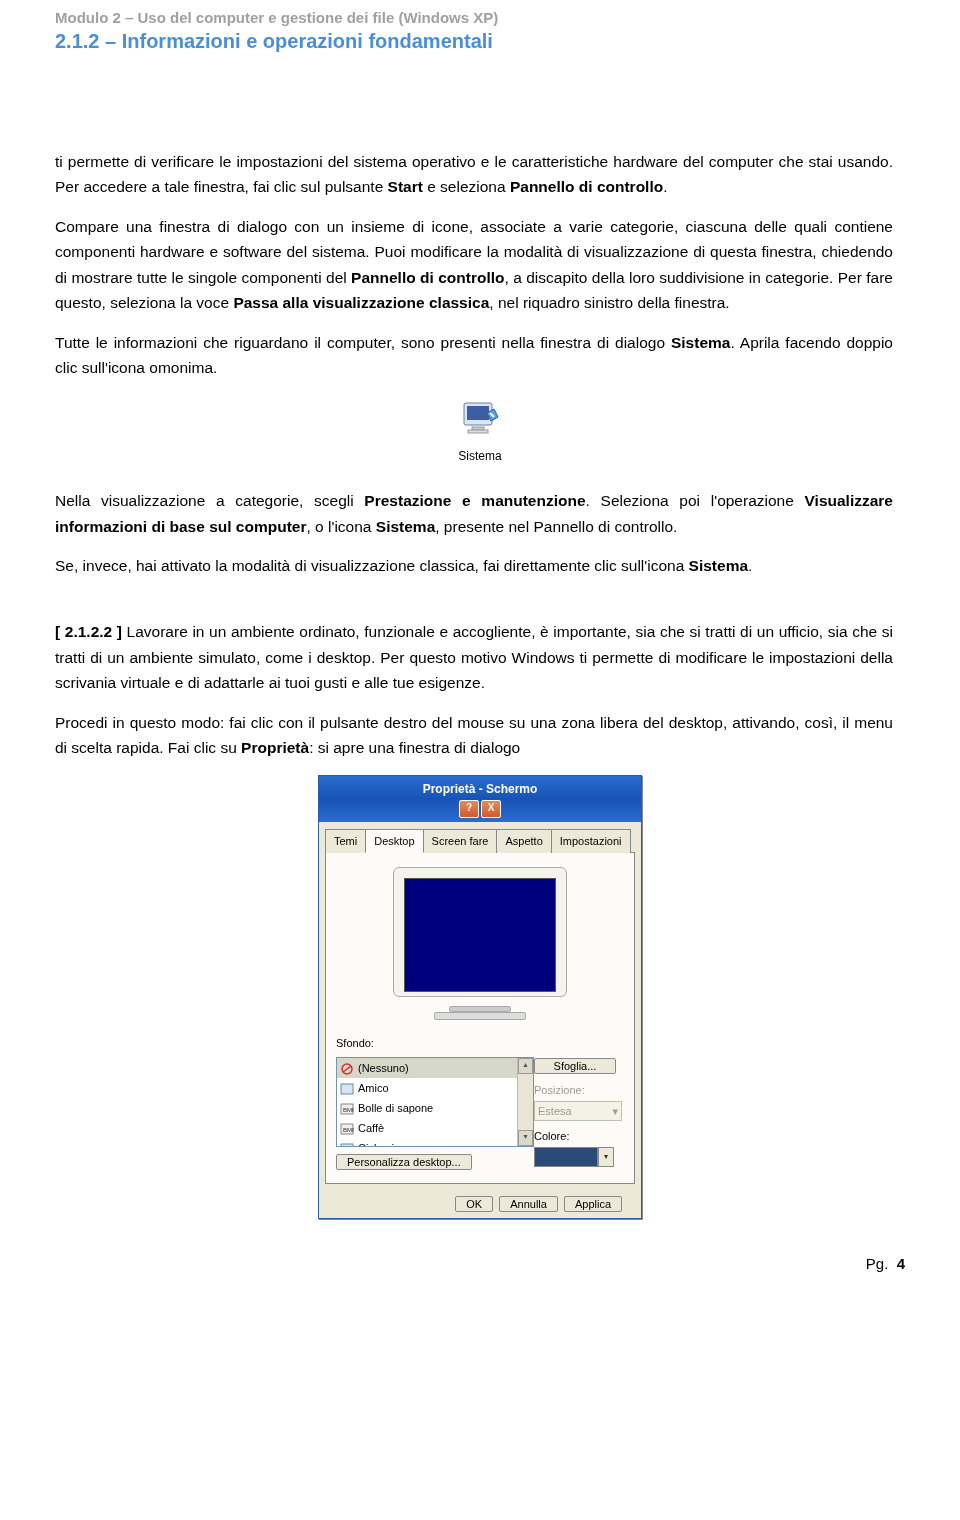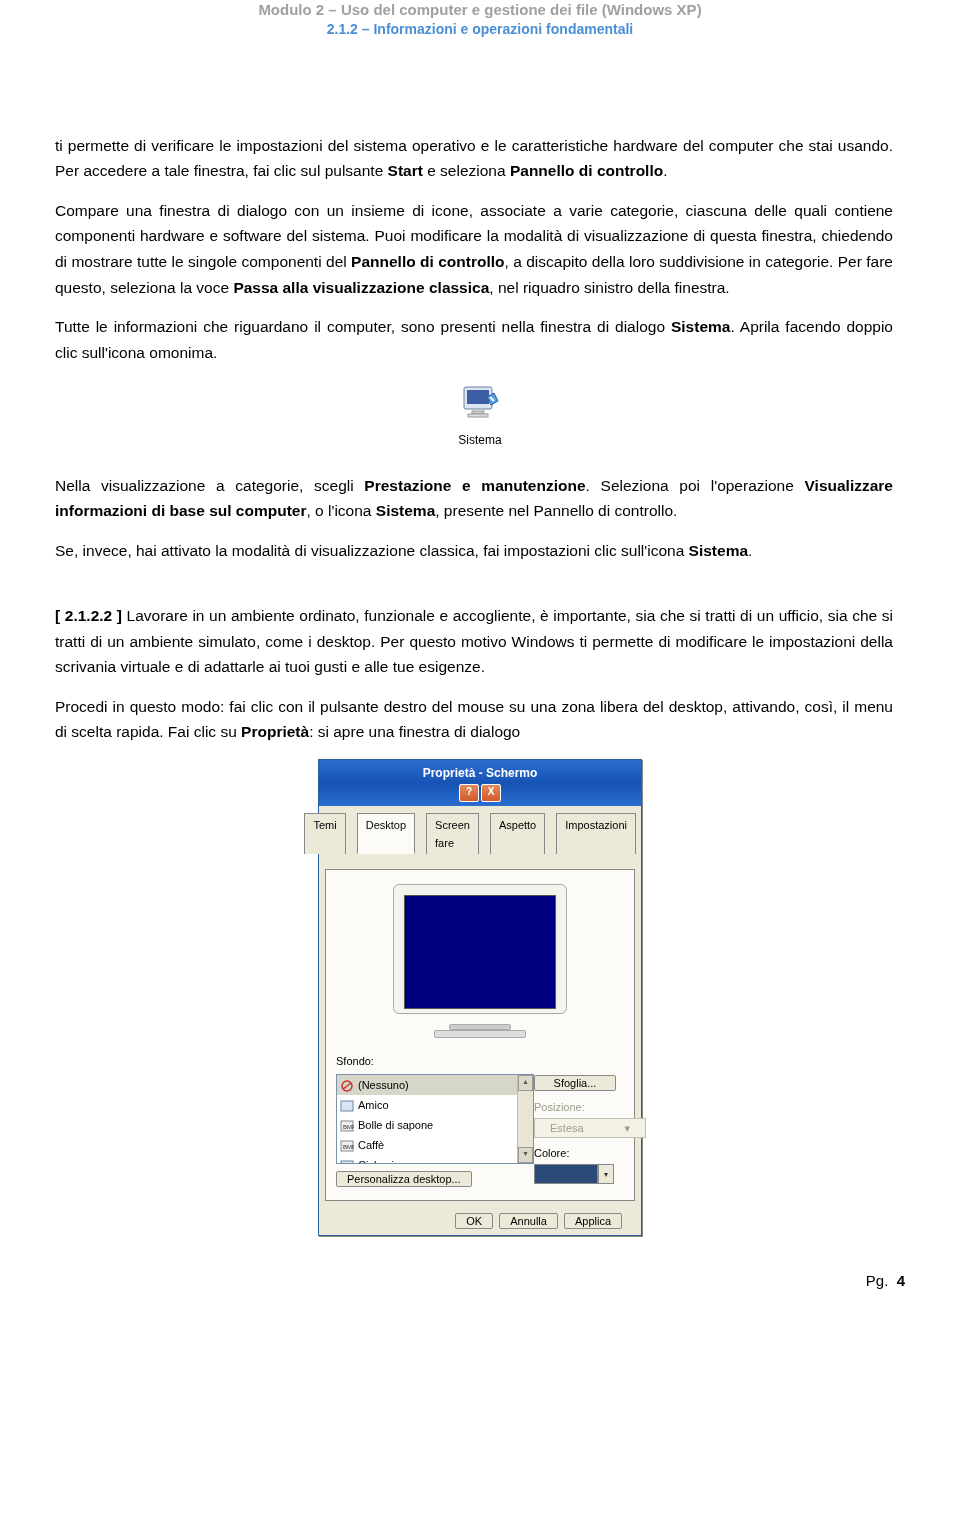--- a/index.html
+++ b/index.html
@@ -14,7 +14,8 @@
     box-sizing: border-box;
   }
   .header {
-    text-align: center;
+    text-align: left;
+    padding-top: 8px;
     line-height: 1.3;
   }
   .header-line1 {

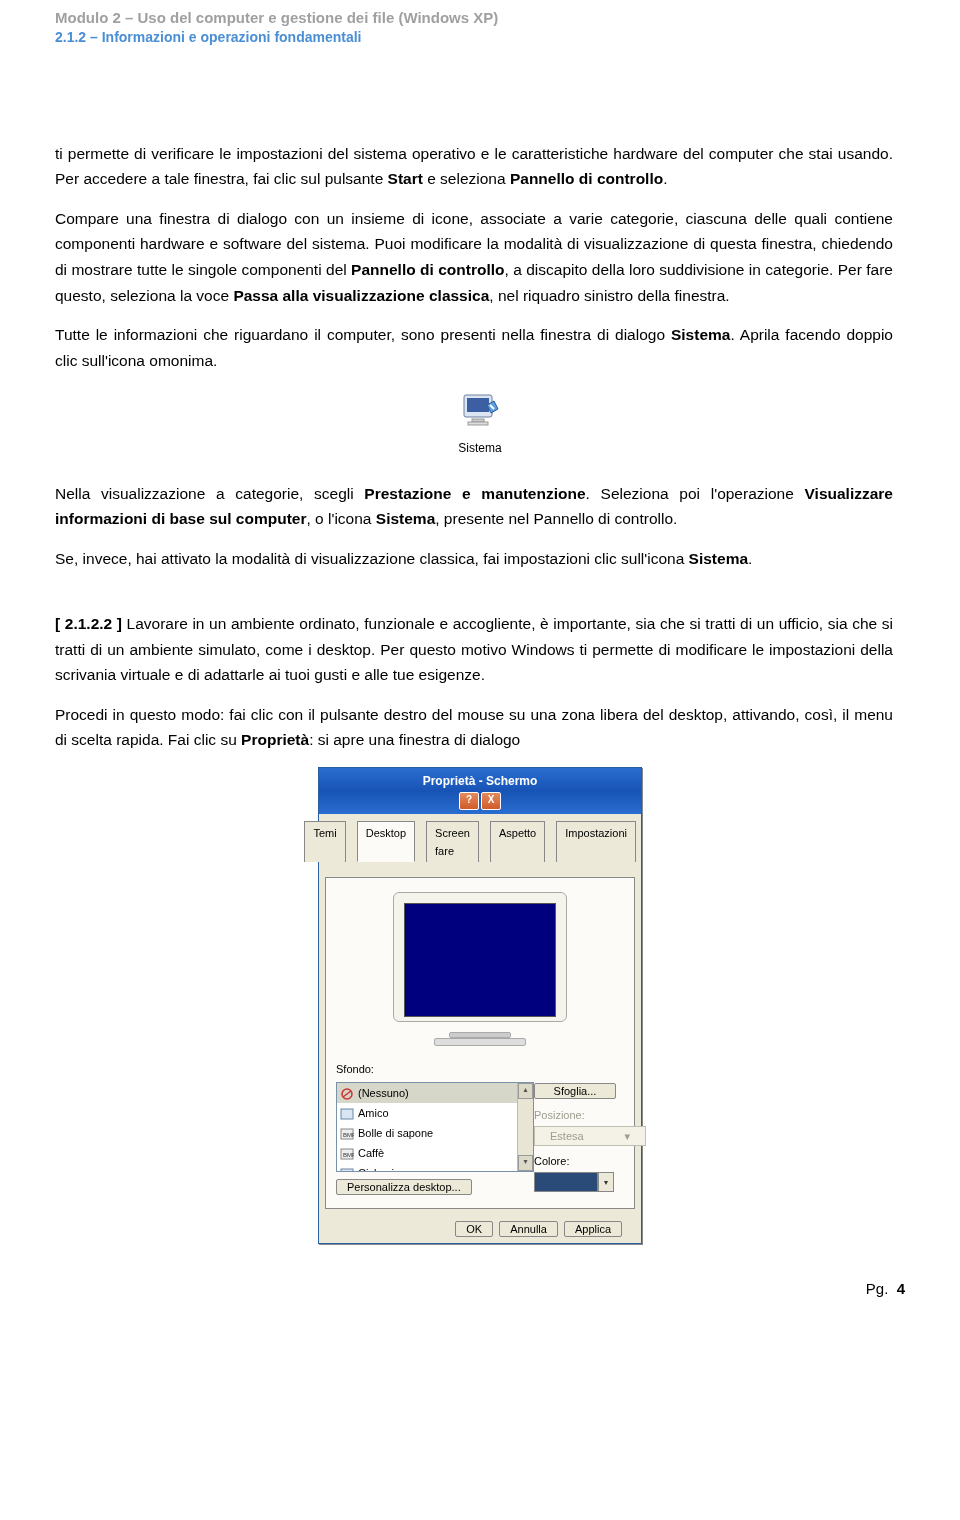--- a/index.html
+++ b/index.html
@@ -25,7 +25,7 @@
   }
   .header-line2 {
     color: #4a8fd4;
-    font-size: 14px;
+    font-size: 20px;
     font-weight: bold;
   }
   .body-text {

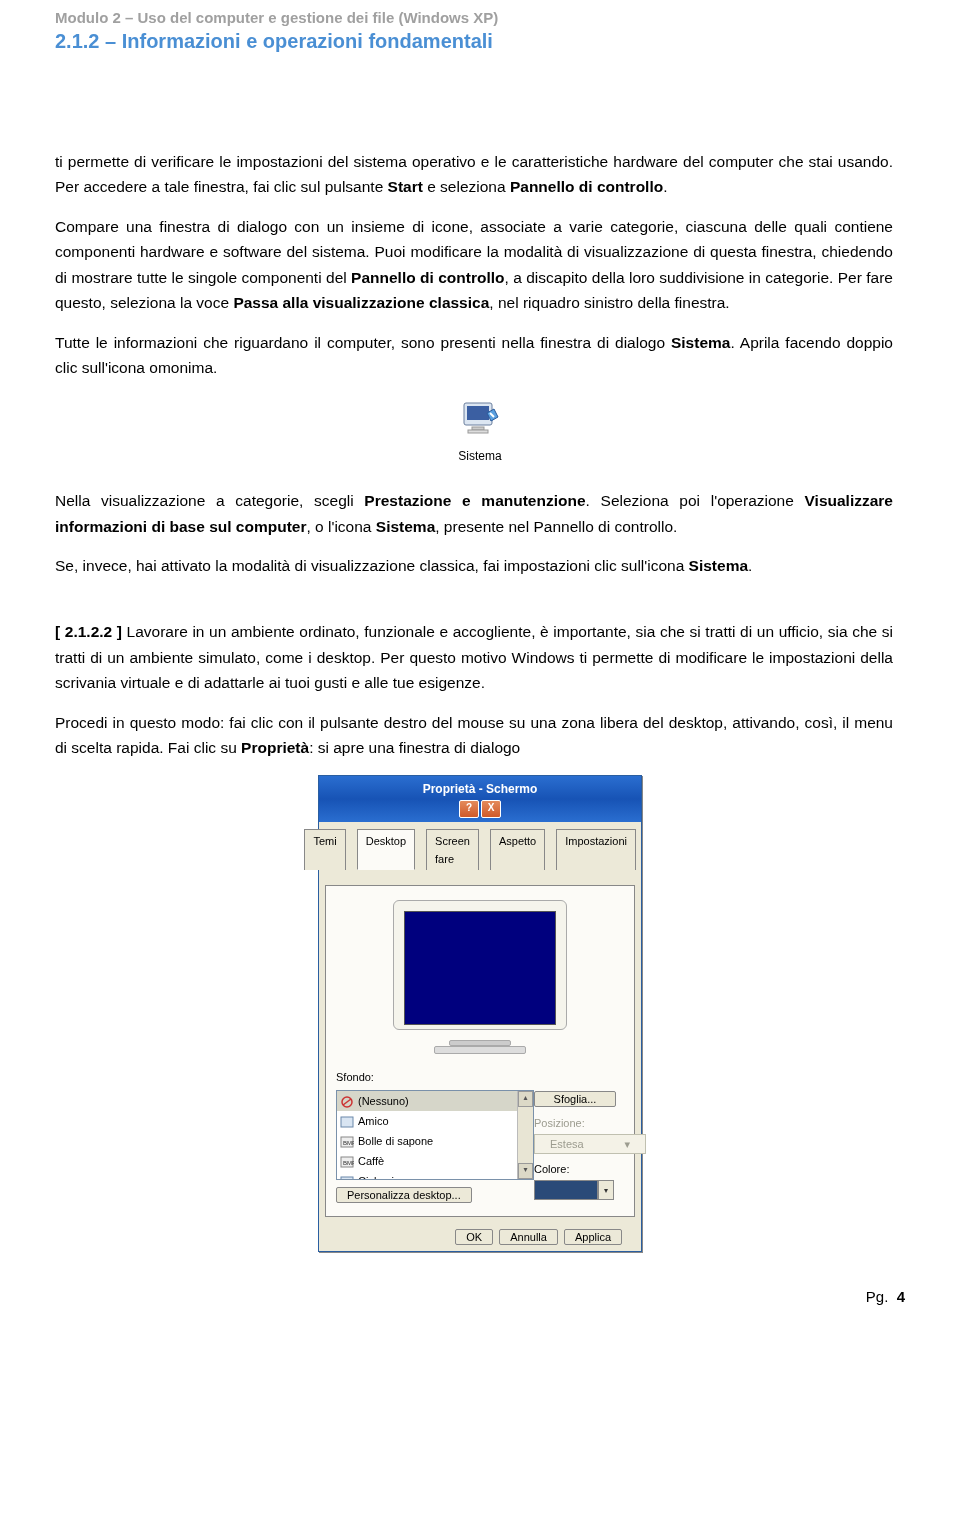--- a/index.html
+++ b/index.html
@@ -274,7 +274,7 @@
       <span>Nella visualizzazione a categorie, scegli </span><span class="bold">Prestazione e manutenzione</span><span>. Seleziona poi l'operazione </span><span class="bold">Visualizzare informazioni di base sul computer</span><span>, o l'icona </span><span class="bold">Sistema</span><span>, presente nel Pannello di controllo.</span>
     </p>
     <p>
-      <span>Se, invece, hai attivato la modalità di visualizzazione classica, fai impostazioni clic sull'icona </span><span class="bold">Sistema</span><span>.</span>
+      <span>Se, invece, hai attivato la modalità di visualizzazione classica, fai direttamente clic sull'icona </span><span class="bold">Sistema</span><span>.</span>
     </p>
     <p style="margin-top:40px;">
       <span class="bold">[ 2.1.2.2 ]</span><span> Lavorare in un ambiente ordinato, funzionale e accogliente, è importante, sia che si tratti di un ufficio, sia che si tratti di un ambiente simulato, come i desktop. Per questo motivo Windows ti permette di modificare le impostazioni della scrivania virtuale e di adattarle ai tuoi gusti e alle tue esigenze.</span>

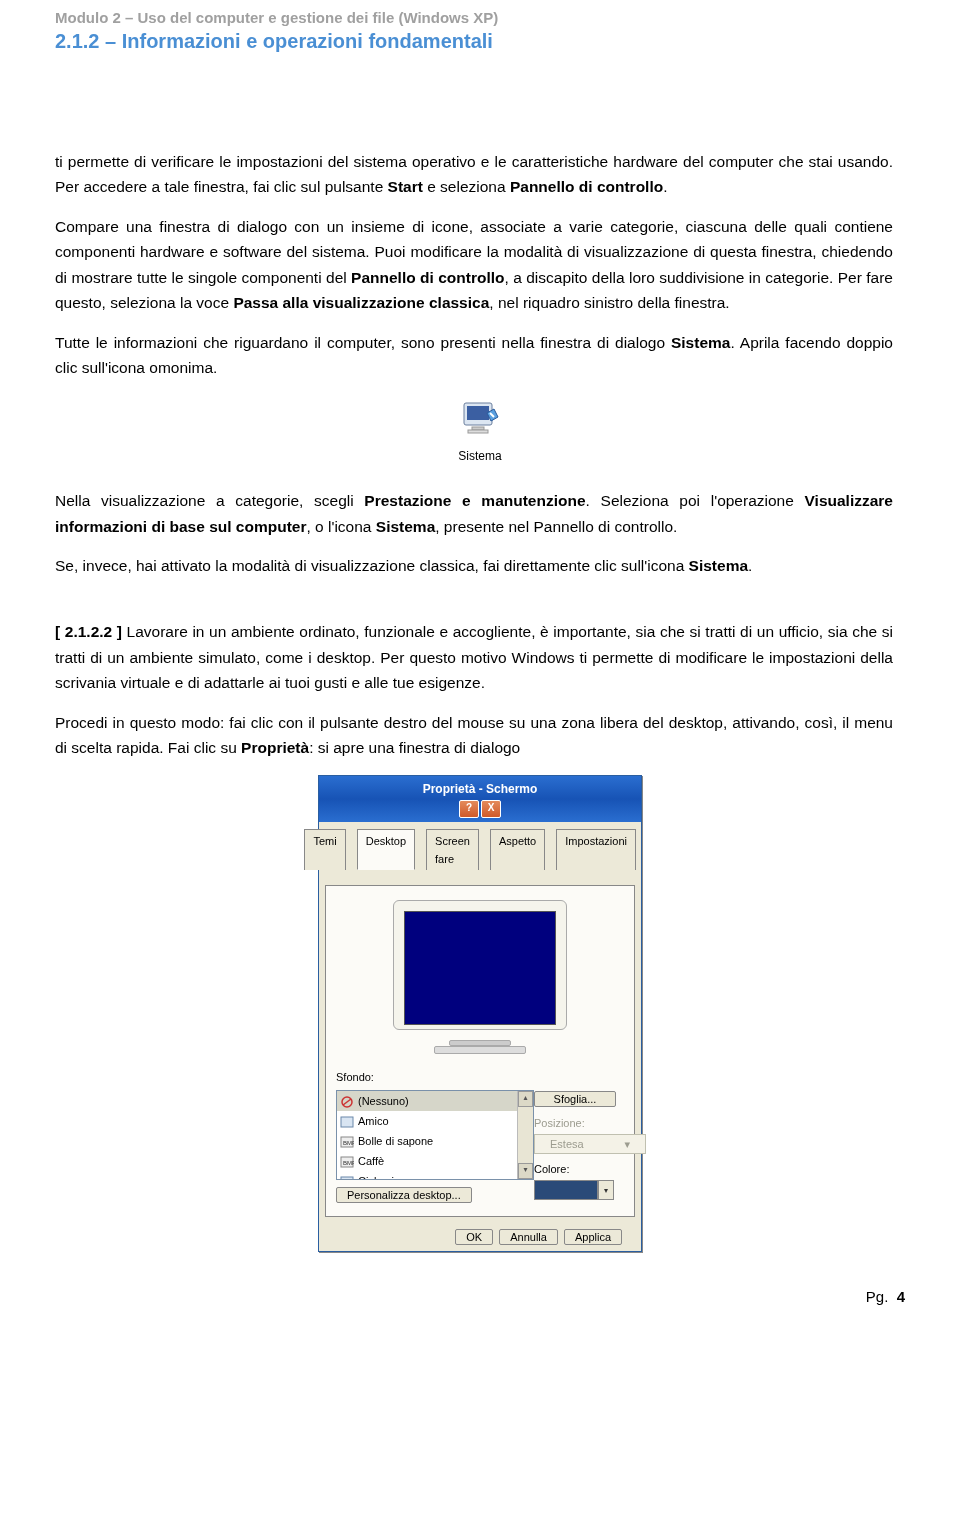--- a/index.html
+++ b/index.html
@@ -89,10 +89,9 @@
   }
   .tabs {
     display: flex;
-    padding: 6px 6px 16px 6px;
-    gap: 12px;
+    padding: 6px 6px 0 6px;
+    gap: 0;
     font-size: 11px;
-    justify-content: flex-end;
   }
   .tab {
     background: #ece9d8;

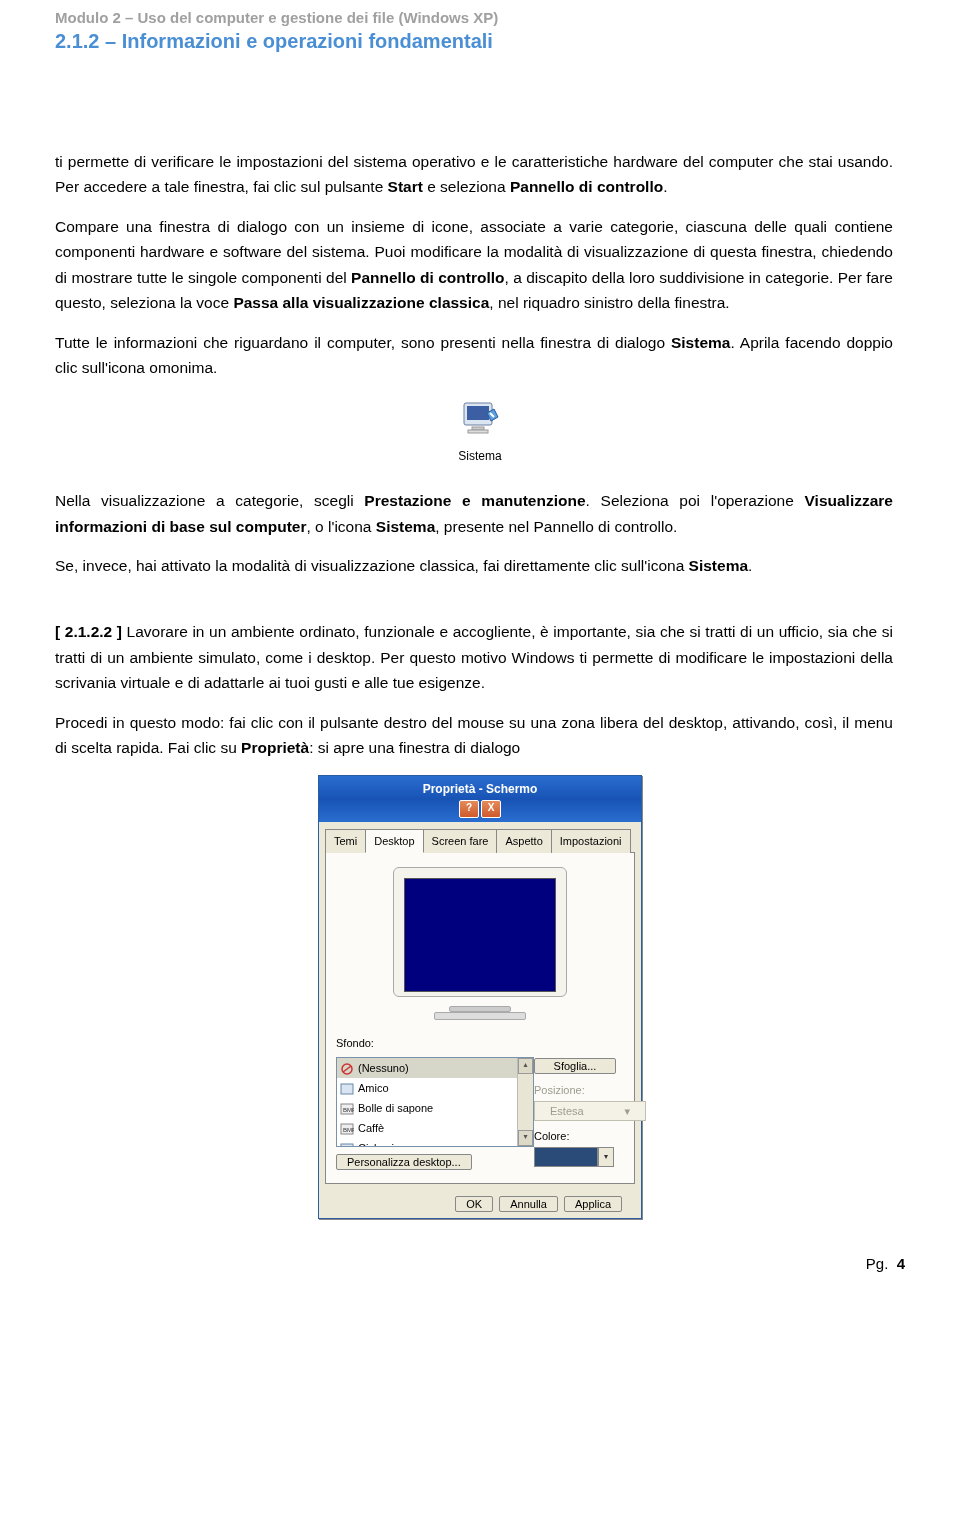--- a/index.html
+++ b/index.html
@@ -200,7 +200,7 @@
     width: 80px; height: 18px;
     color: #9c9c8f;
     font-size: 11px;
-    padding: 0 15px;
+    padding: 0 3px;
     line-height: 18px;
     display: flex;
     justify-content: space-between;

